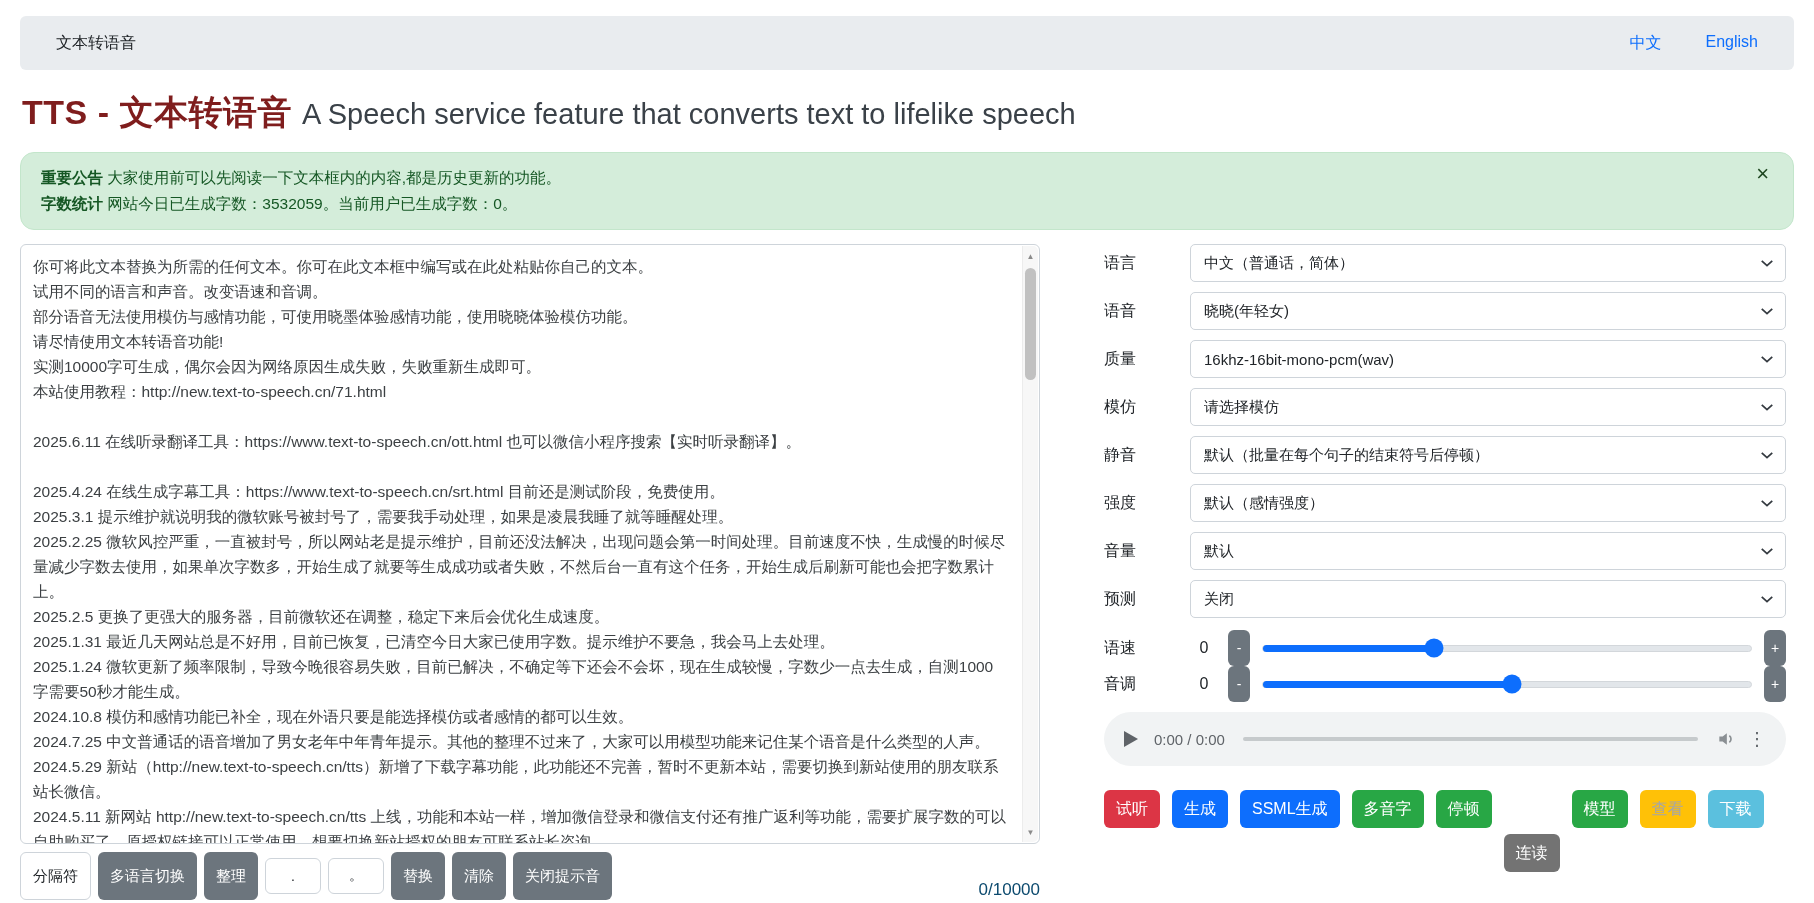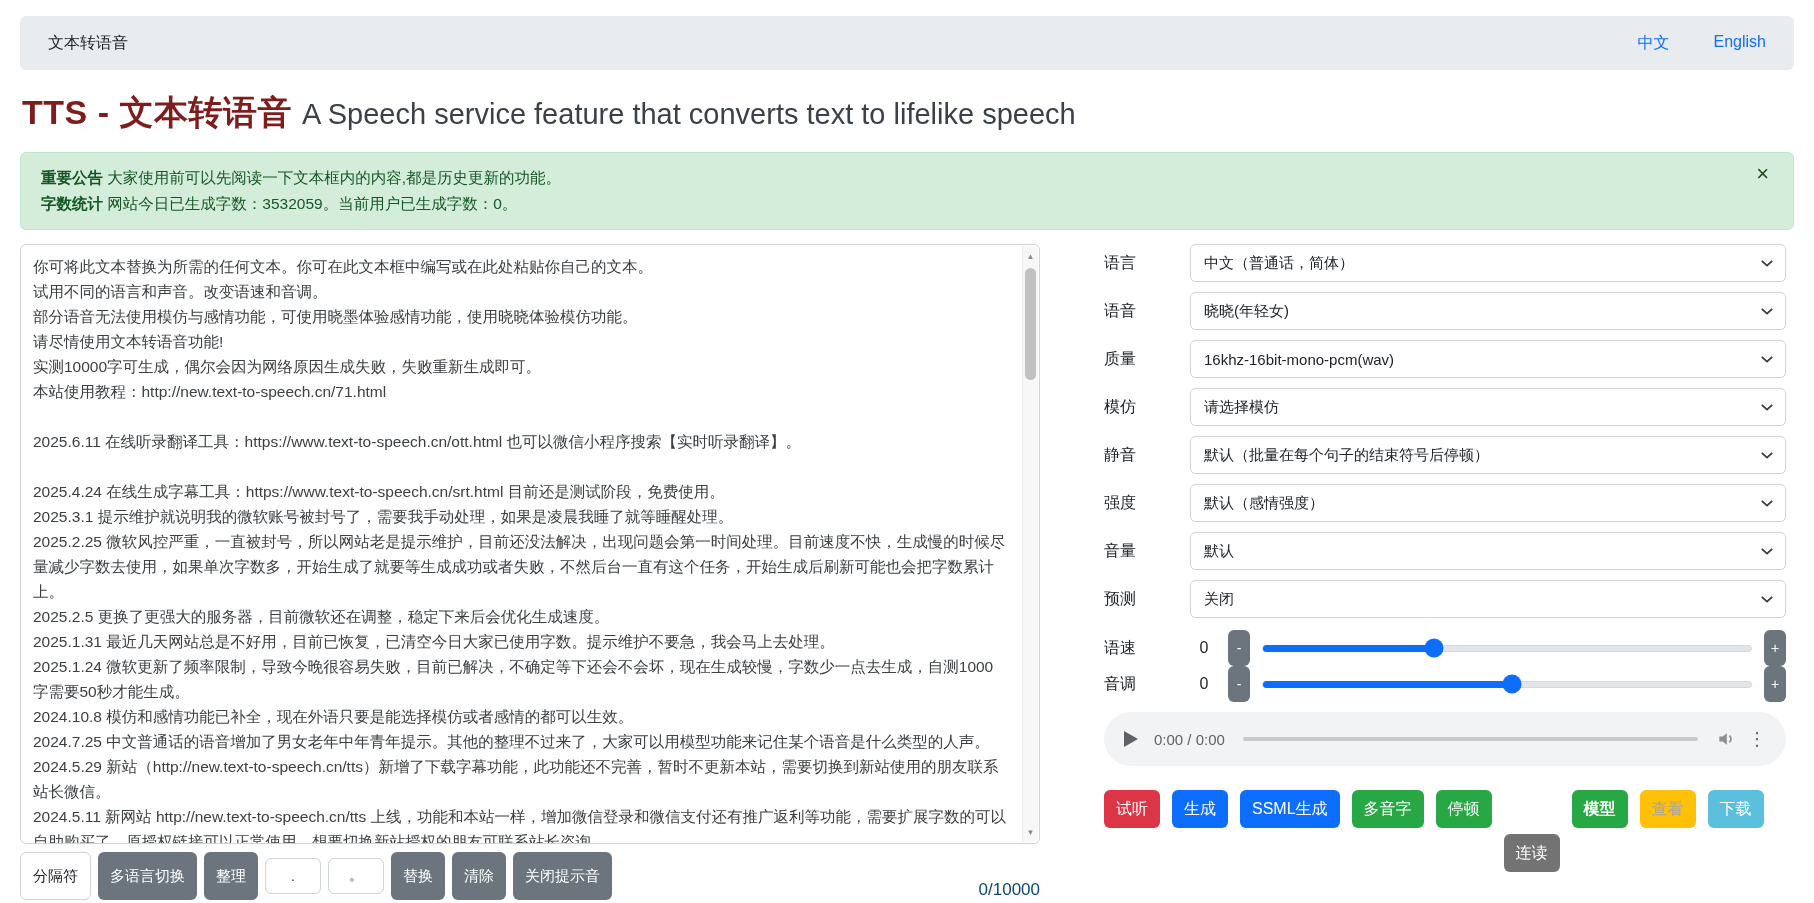--- a/index.html
+++ b/index.html
@@ -13,7 +13,7 @@
 
   
   .navbar { height:54px; background:#e9ecef; border-radius:6px;
-    display:flex; align-items:center; padding:0 28px; }
+    display:flex; align-items:center; padding:0 36px; }
   .brand { font-size:16px; color:#212529; }
   .nav-links { margin-left:auto; display:flex; gap:44px; }
   .nav-links a { color:#0d6efd; font-size:16px; text-decoration:none; cursor:pointer; }

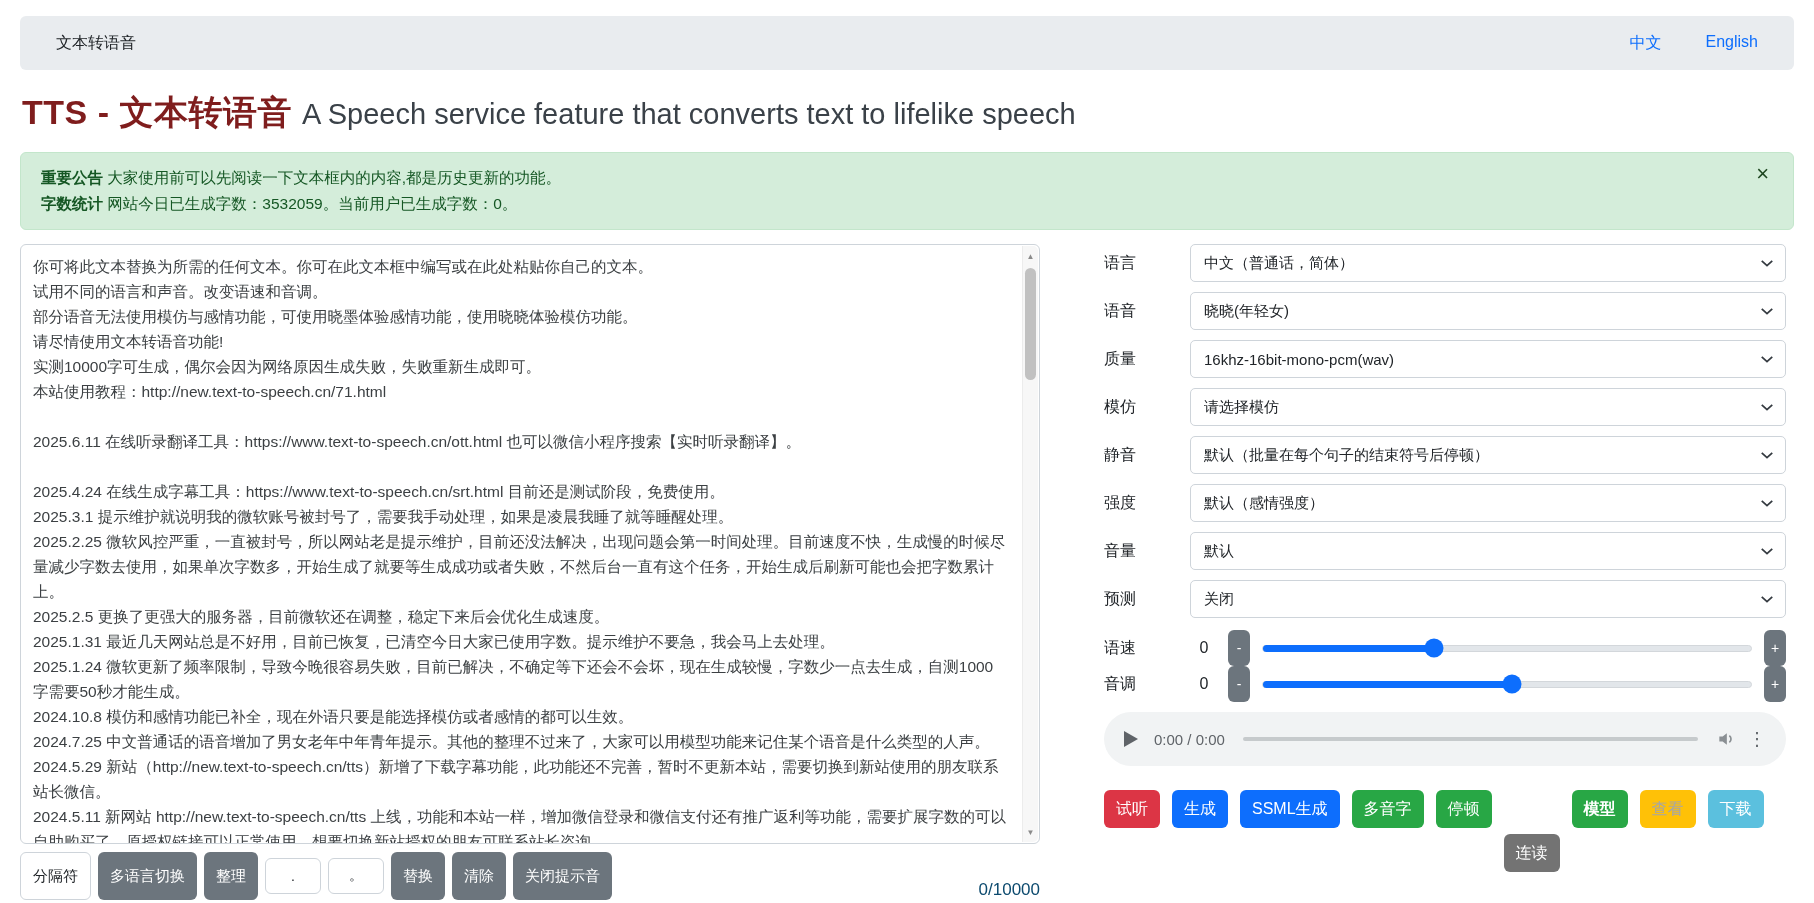--- a/index.html
+++ b/index.html
@@ -25,7 +25,7 @@
 
   
   .alert { margin-top:16px; position:relative; background:#d4edda; border:1px solid #c3e6cb;
-    border-radius:6px; color:#155724; padding:12px 60px 12px 20px; font-size:15.5px; line-height:26px; }
+    border-radius:14px; color:#155724; padding:12px 60px 12px 20px; font-size:15.5px; line-height:26px; }
   .alert b { font-weight:bold; }
   .alert-close { position:absolute; top:10px; right:24px; font-size:22px; line-height:22px;
     color:#1e4620; cursor:pointer; background:none; border:none; }

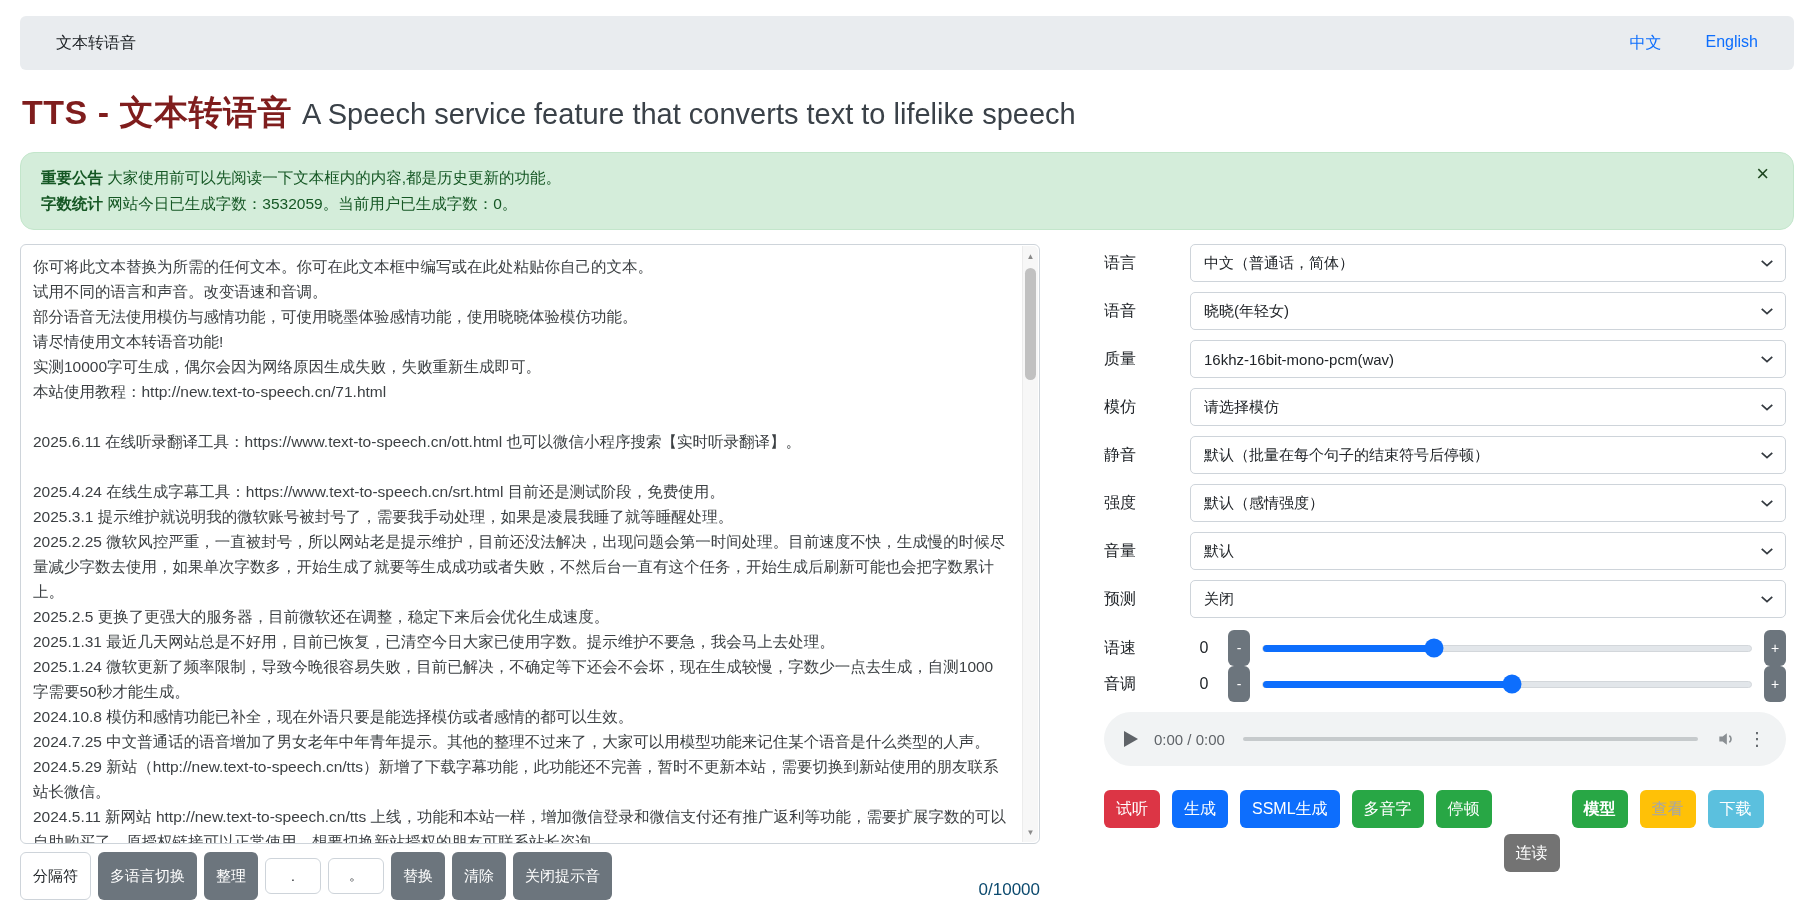--- a/index.html
+++ b/index.html
@@ -280,7 +280,7 @@
         <button class="act" style="background: rgb(40, 167, 69); color: rgb(255, 255, 255);">多音字</button>
         <button class="act" style="background: rgb(40, 167, 69); color: rgb(255, 255, 255);">停顿</button>
         <button class="act" style="background: #737373; color: rgb(255, 255, 255); margin-top: 44px;">连读</button>
-        <button class="act" style="background: rgb(40, 167, 69); color: rgb(255, 255, 255); font-weight: bold;">模型</button>
+        <button class="act" style="background: rgb(40, 167, 69); color: rgb(255, 255, 255);">模型</button>
         <button class="act" style="background: rgb(255, 193, 7); color: rgb(166, 166, 166);">查看</button>
         <button class="act" style="background: rgb(91, 192, 222); color: rgb(255, 255, 255);">下载</button>
       </div>

